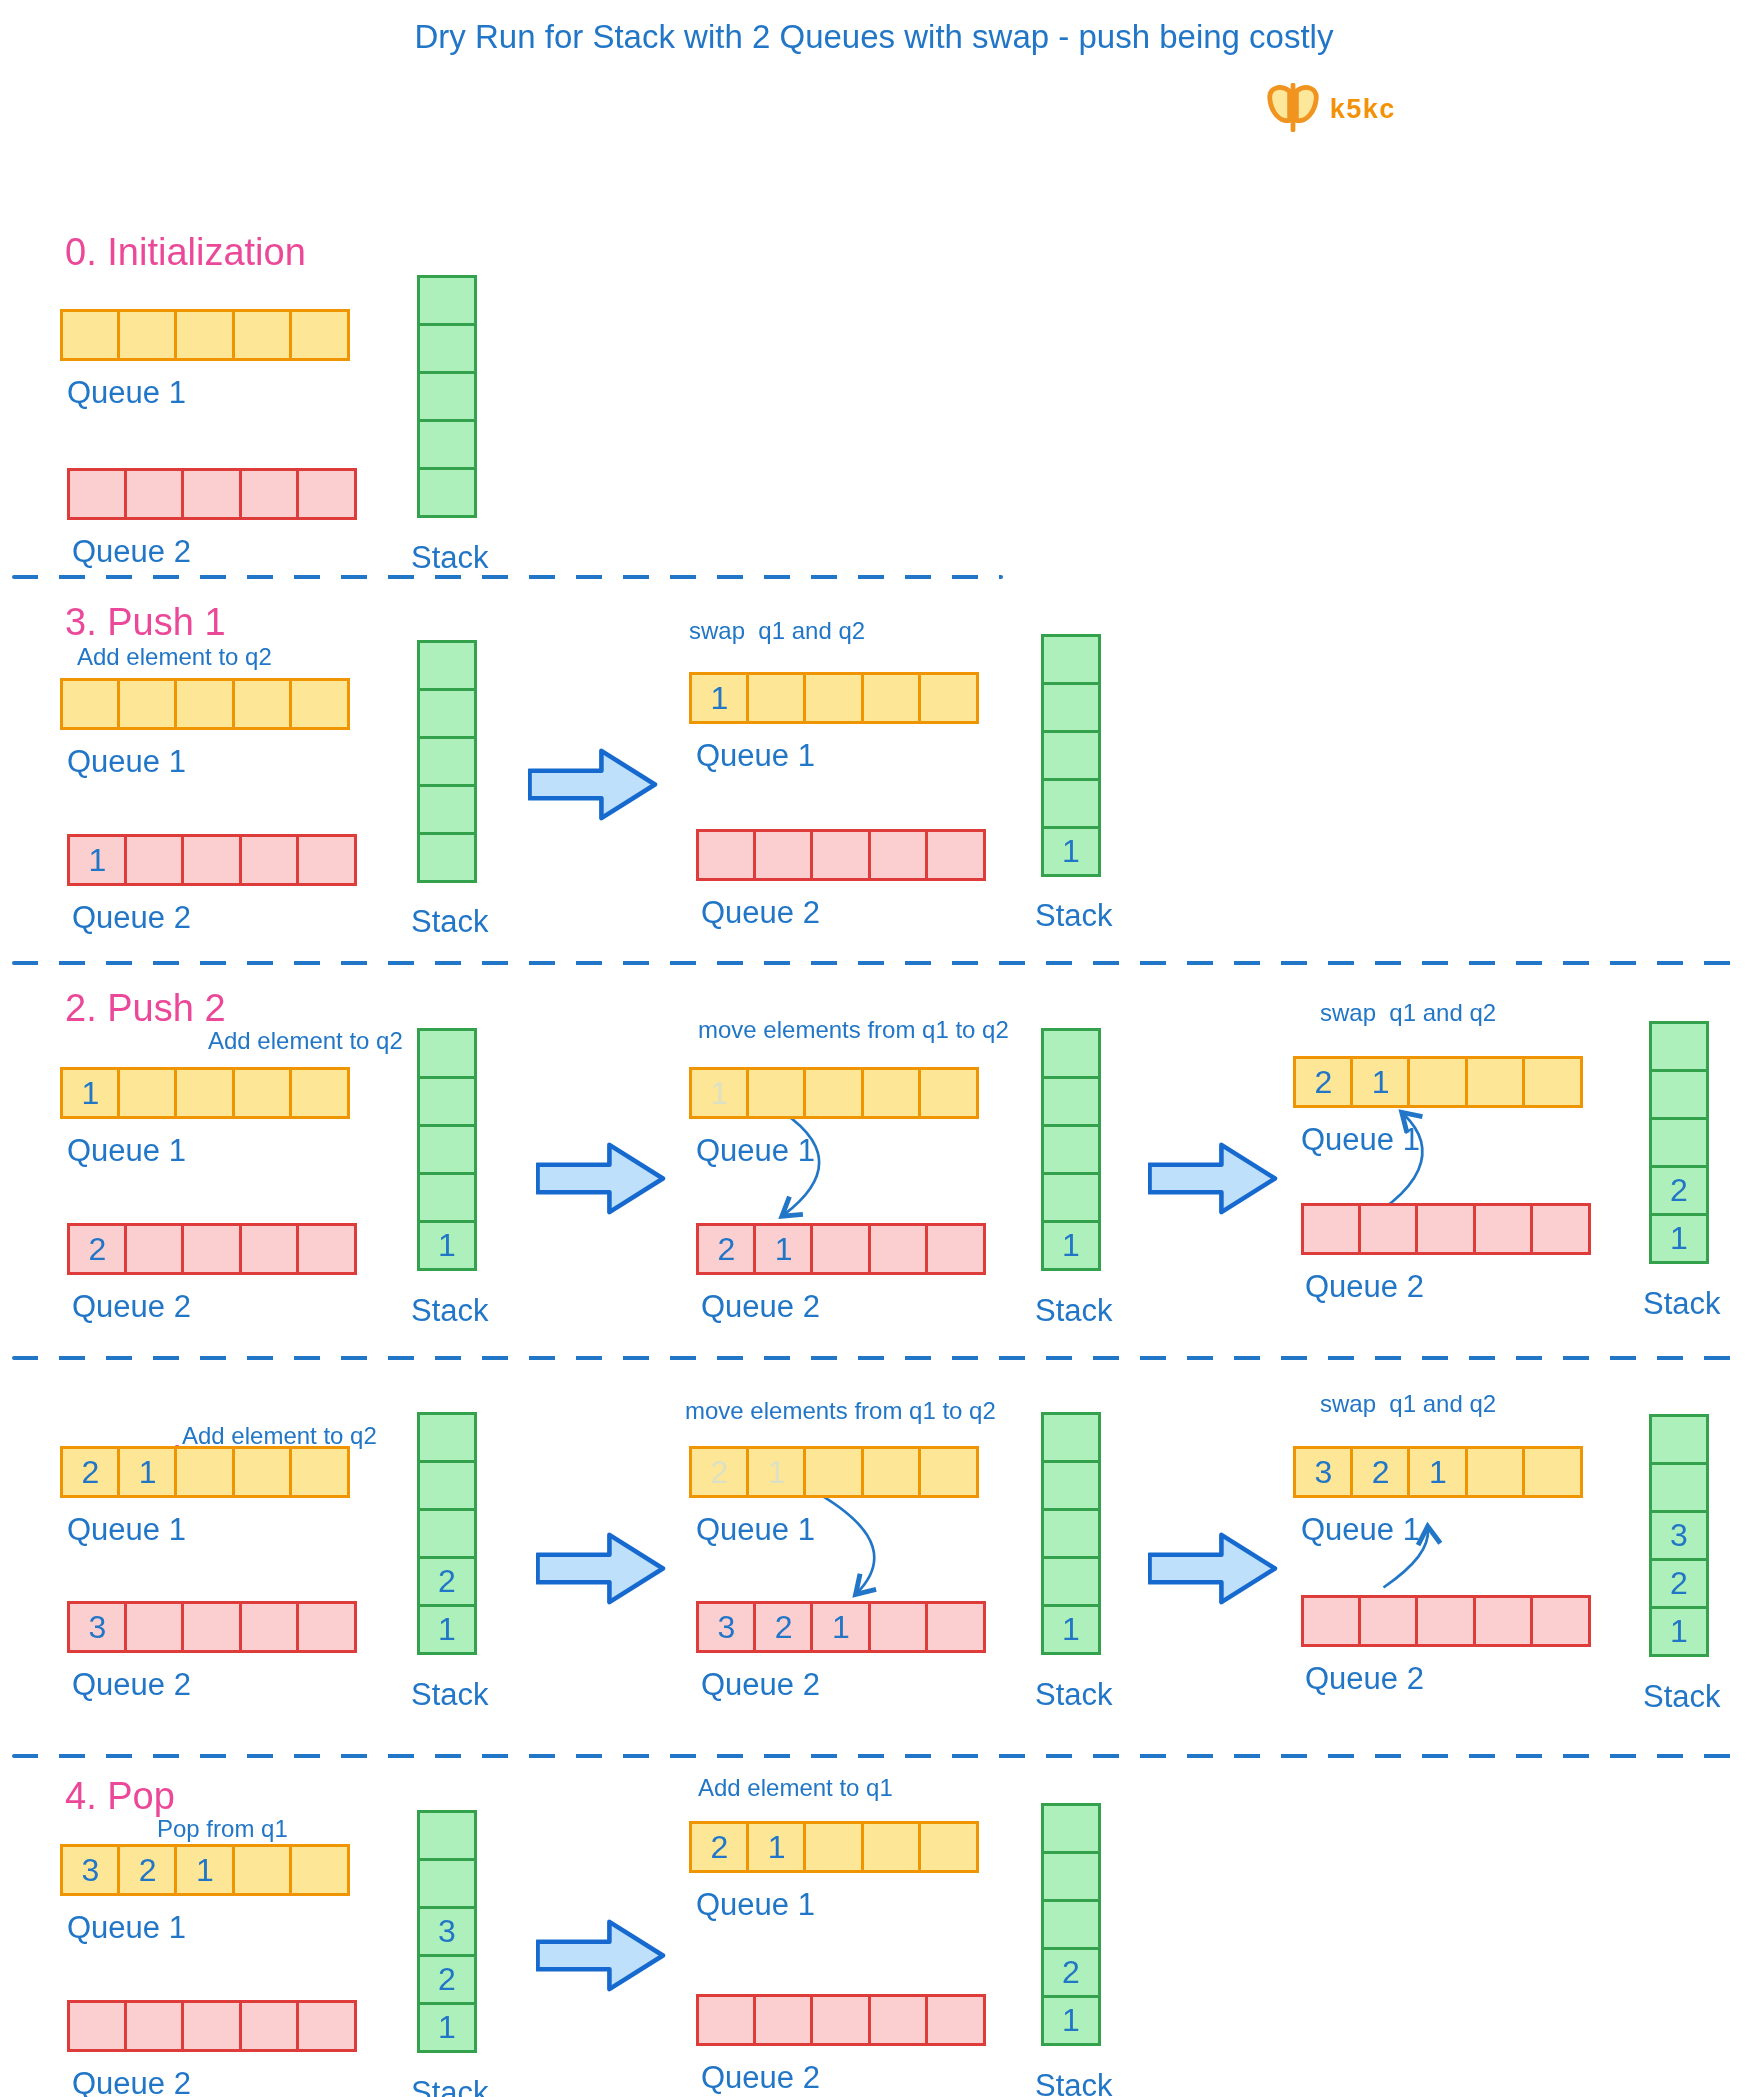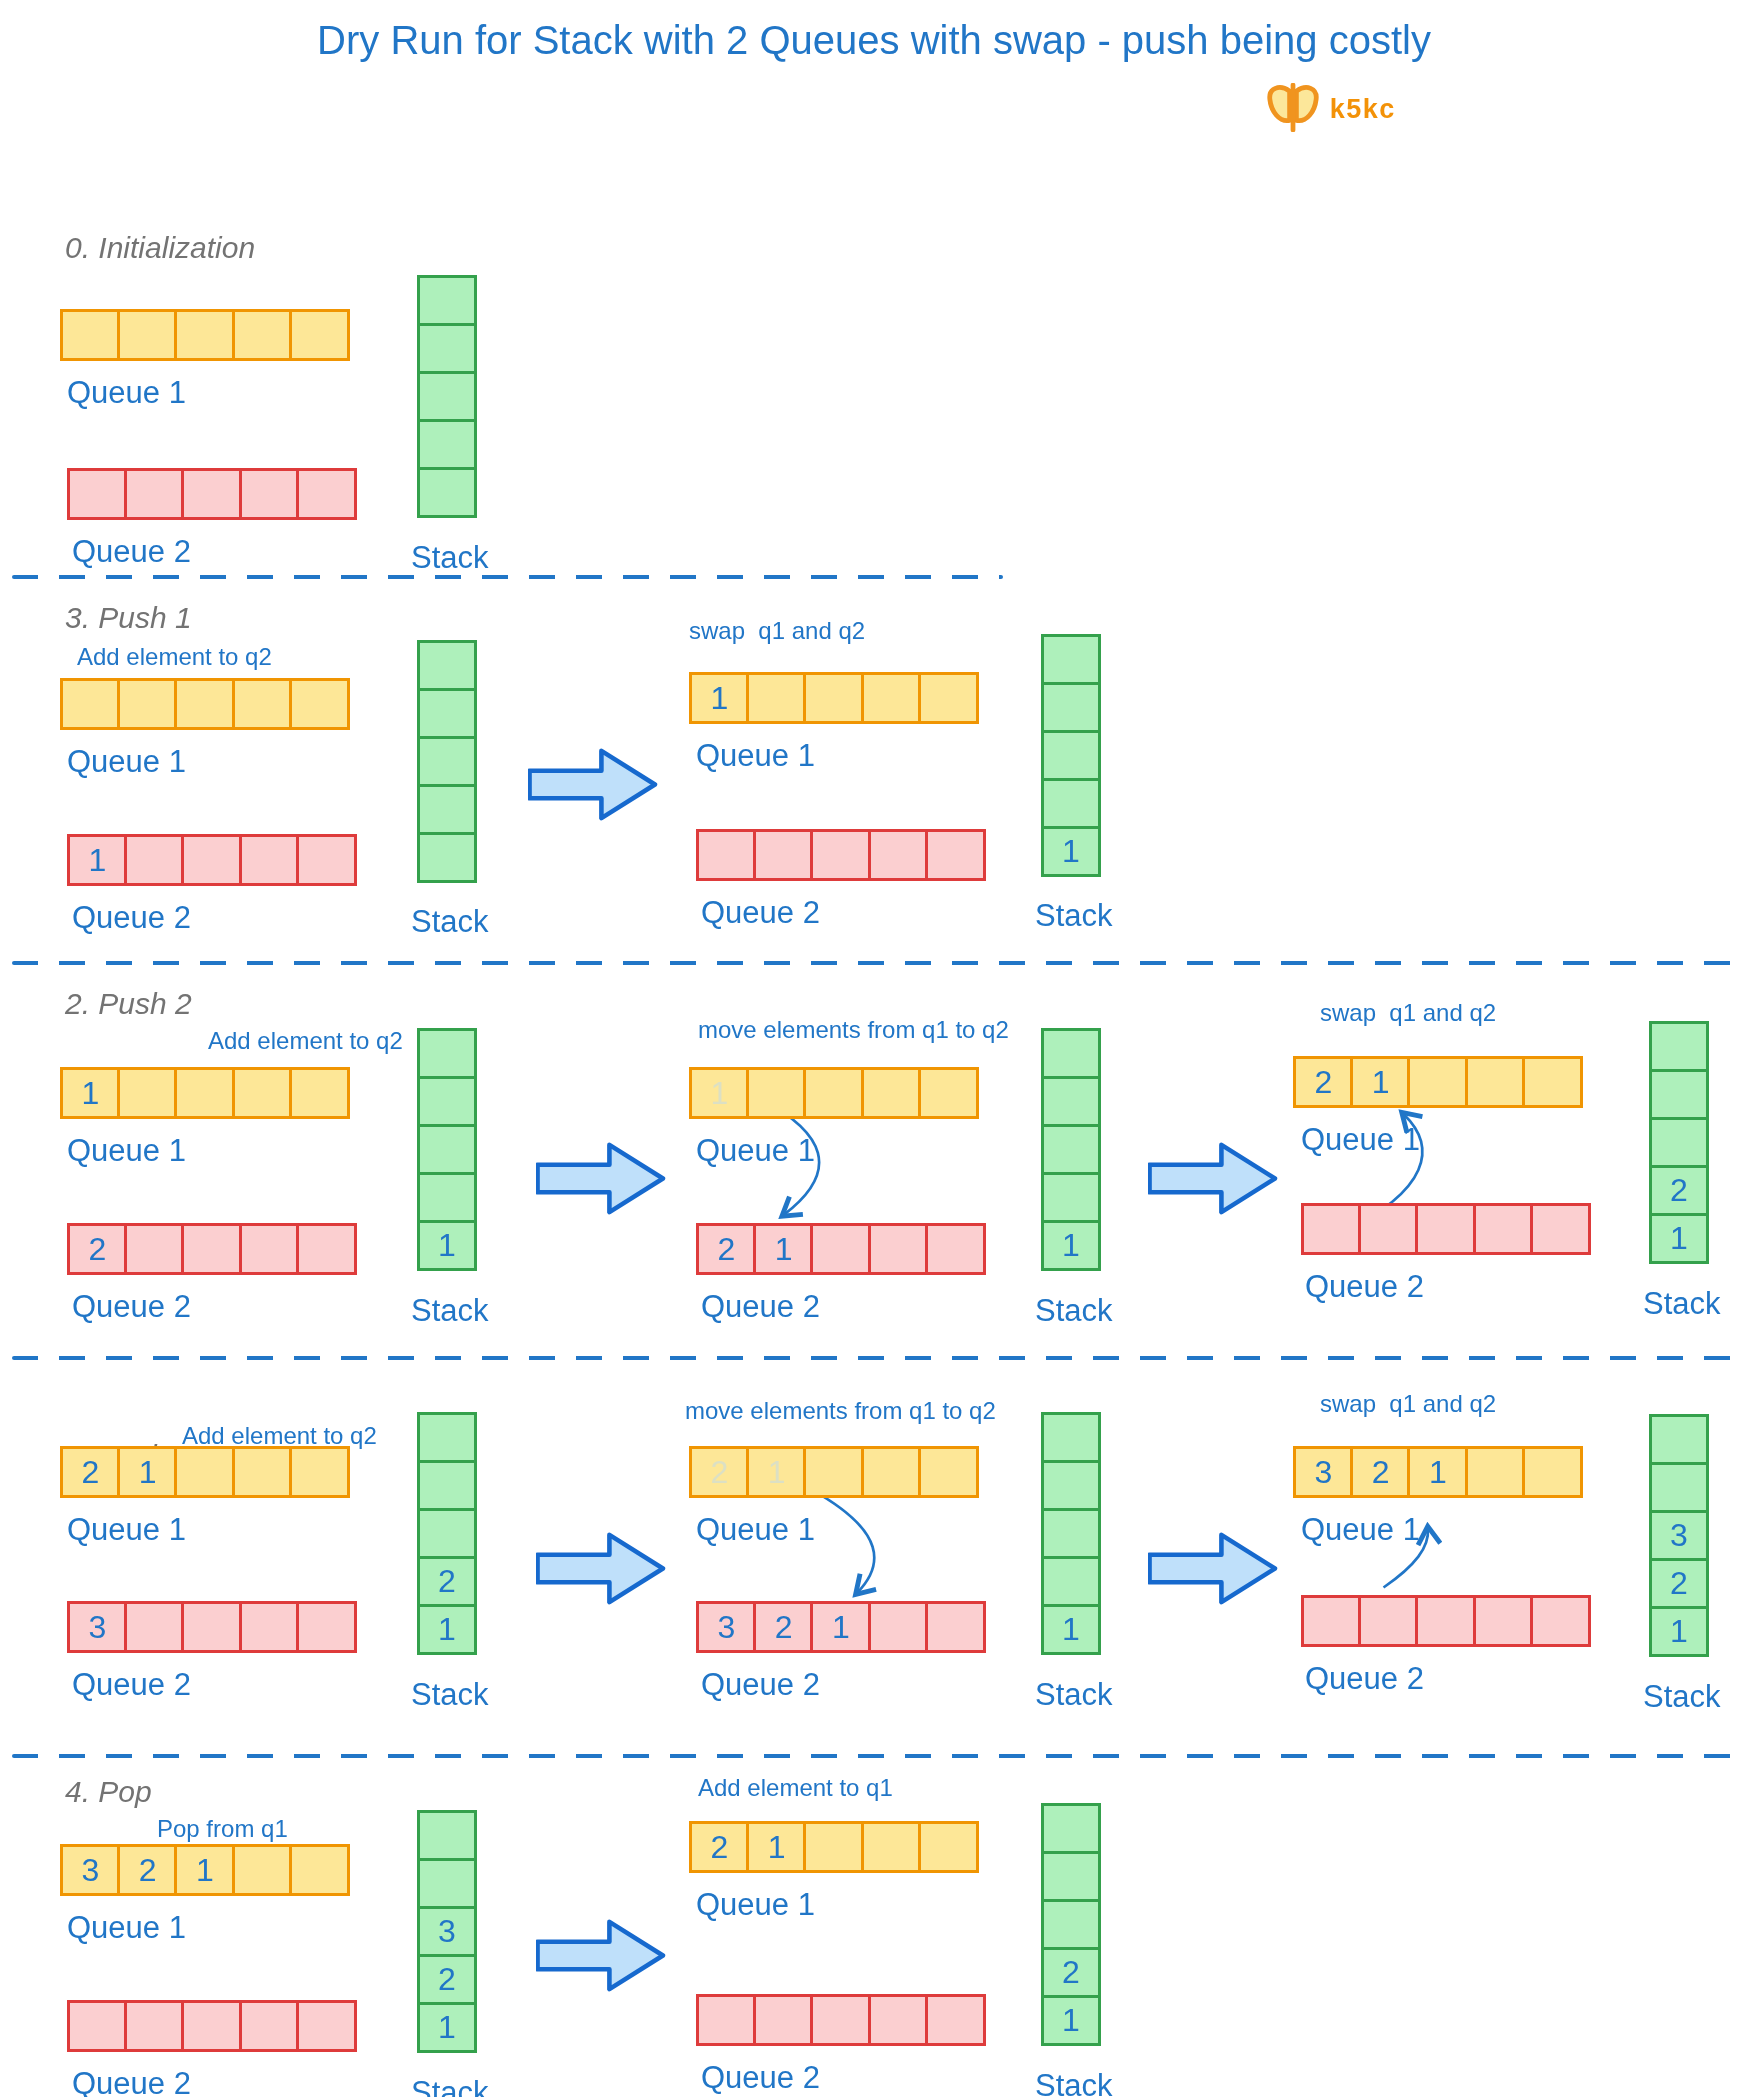--- a/index.html
+++ b/index.html
@@ -7,7 +7,7 @@
   .canvas{position:relative;width:1748px;height:2097px;background:#ffffff;
           font-family:"Liberation Sans",sans-serif;overflow:hidden;}
   .title{position:absolute;left:0;top:18.4px;width:100%;text-align:center;
-         font-size:40px;color:#2176C7;}
+         font-size:33px;color:#2176C7;}
   .brand{position:absolute;left:1264px;top:83px;display:flex;align-items:center;gap:7.7px;}
   .brand-text{font-size:27px;font-weight:700;color:#F39208;letter-spacing:1.5px;}
   .heading{position:absolute;font-size:30px;color:#737373;font-style:italic;}

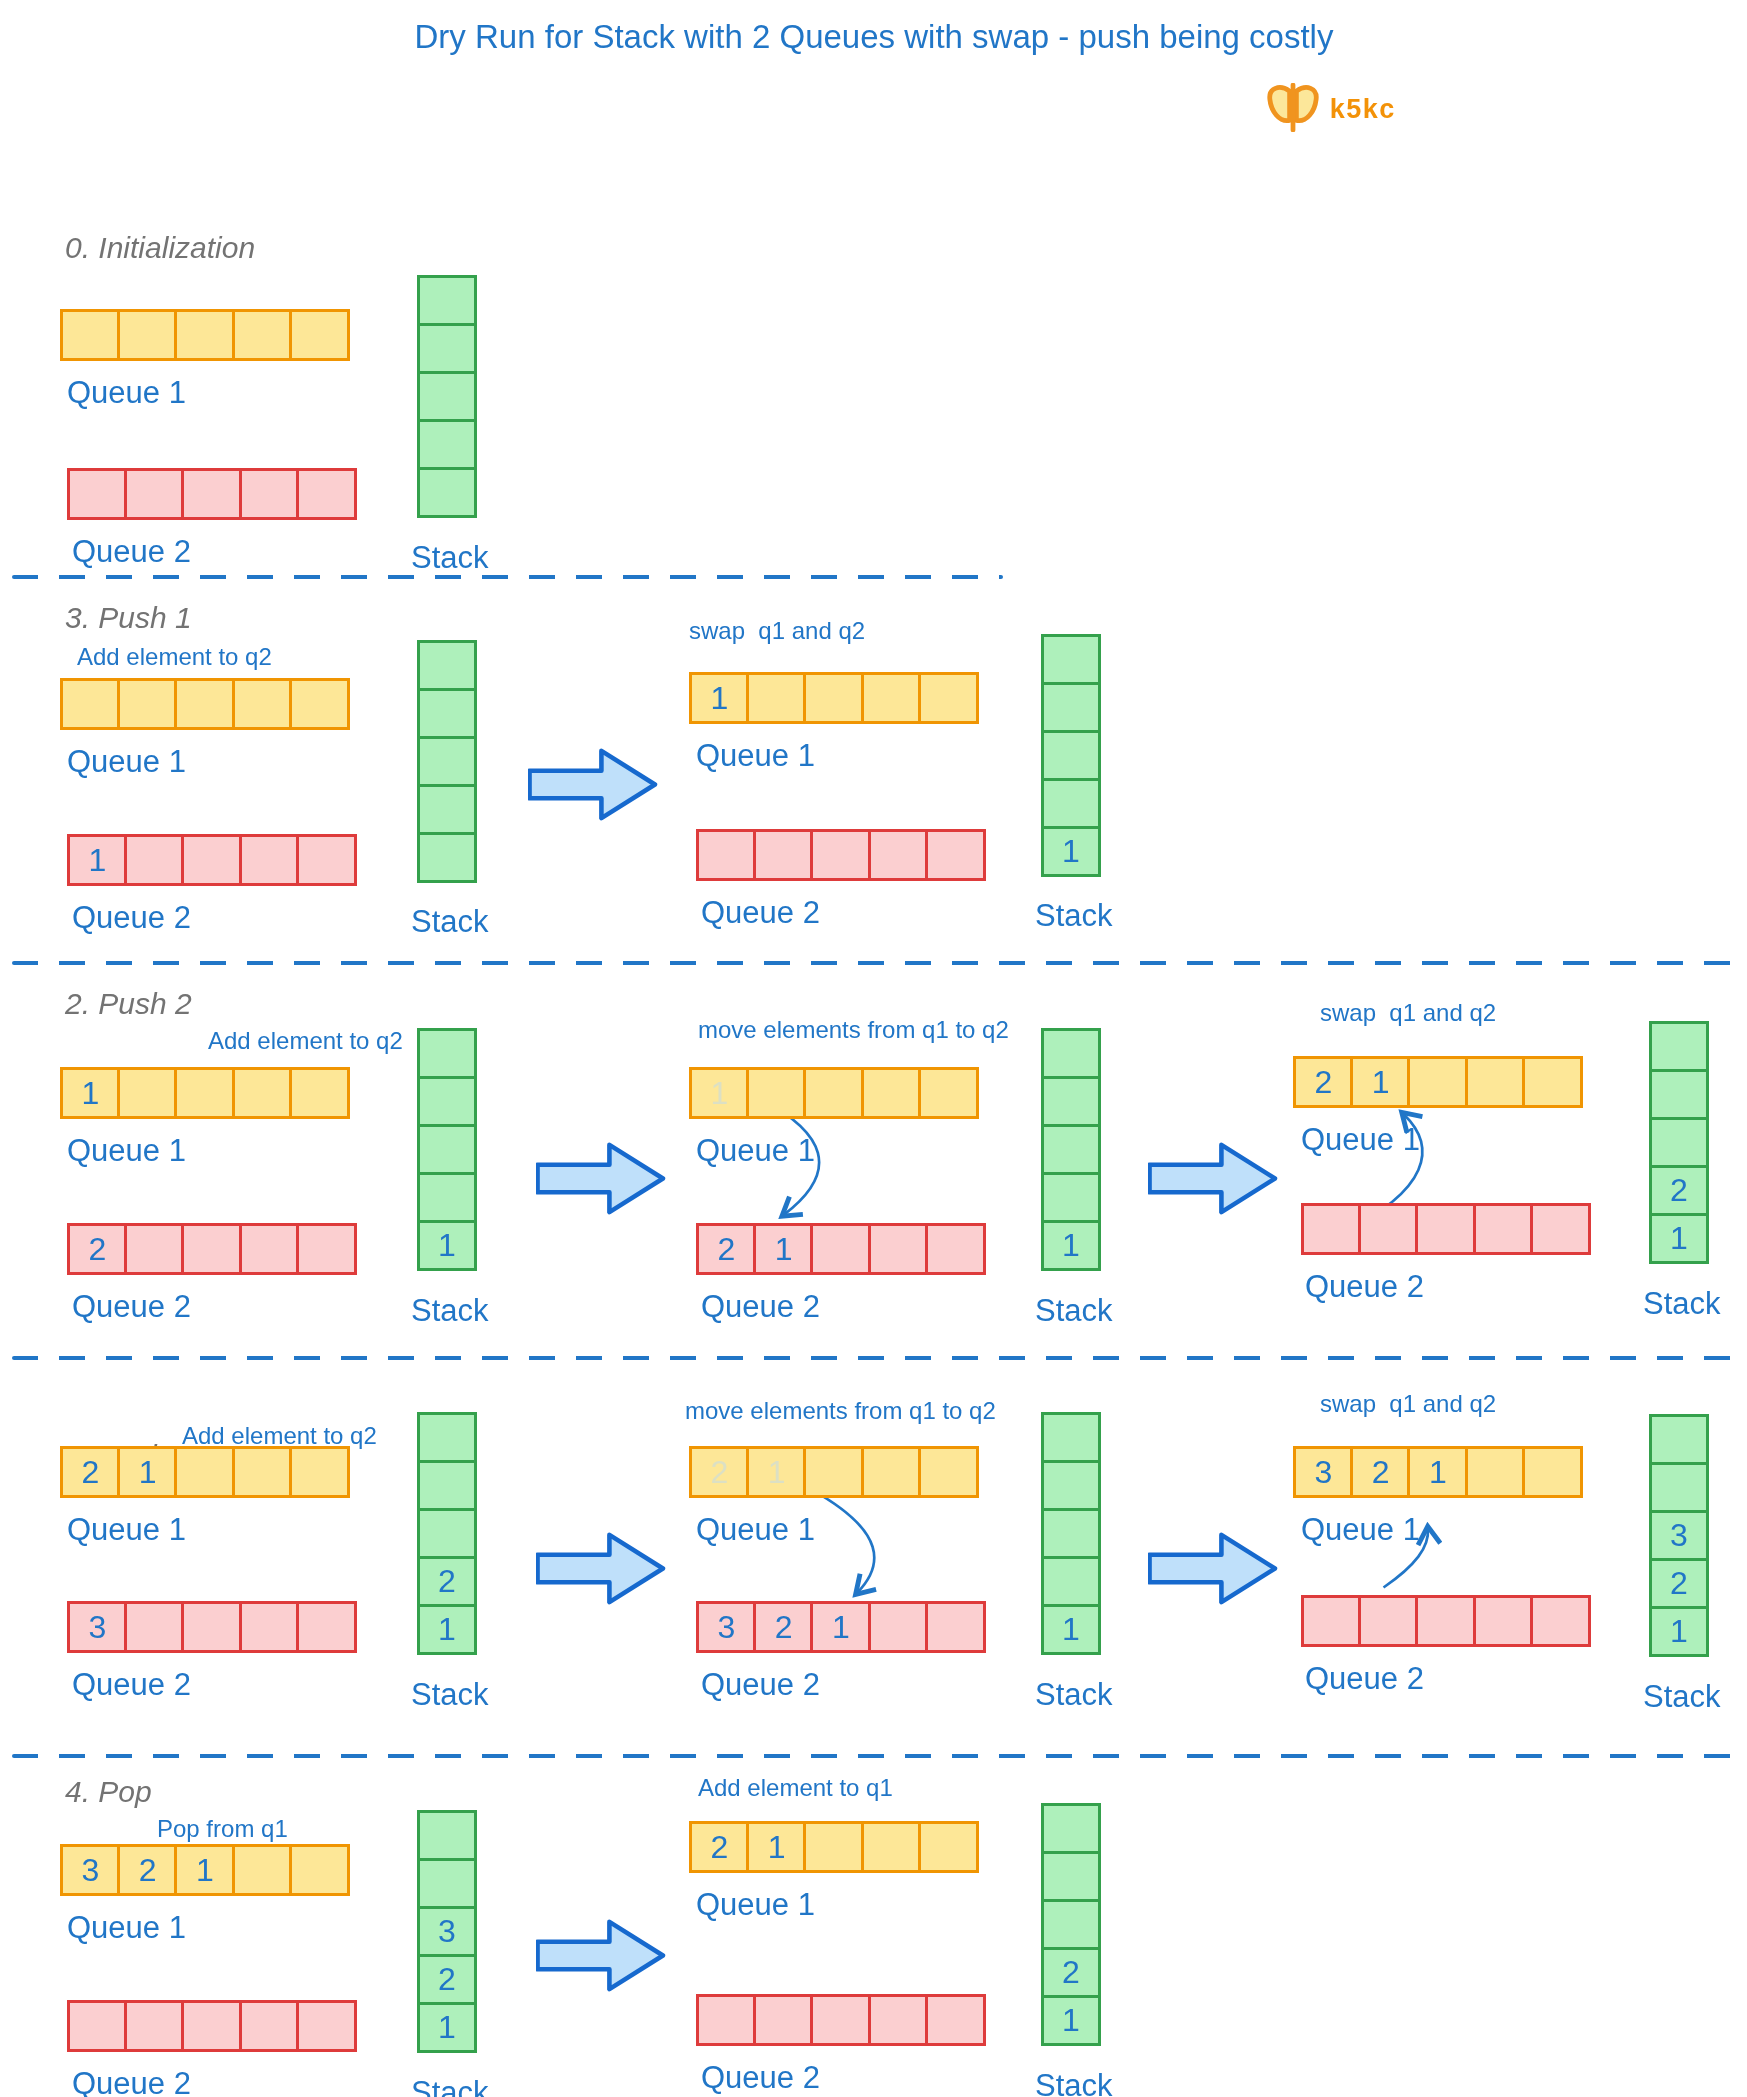--- a/index.html
+++ b/index.html
@@ -10,7 +10,7 @@
          font-size:33px;color:#2176C7;}
   .brand{position:absolute;left:1264px;top:83px;display:flex;align-items:center;gap:7.7px;}
   .brand-text{font-size:27px;font-weight:700;color:#F39208;letter-spacing:1.5px;}
-  .heading{position:absolute;font-size:30px;color:#737373;font-style:italic;}
+  .heading{position:absolute;font-size:38px;color:#ec4899;}
   .action{position:absolute;font-size:24px;color:#2176C7;white-space:pre;}
   .qlabel{position:absolute;font-size:31px;color:#2176C7;}
   .queue{position:absolute;display:flex;}

